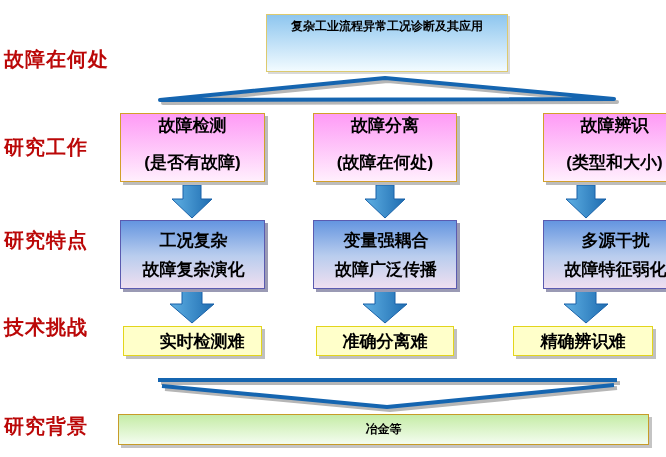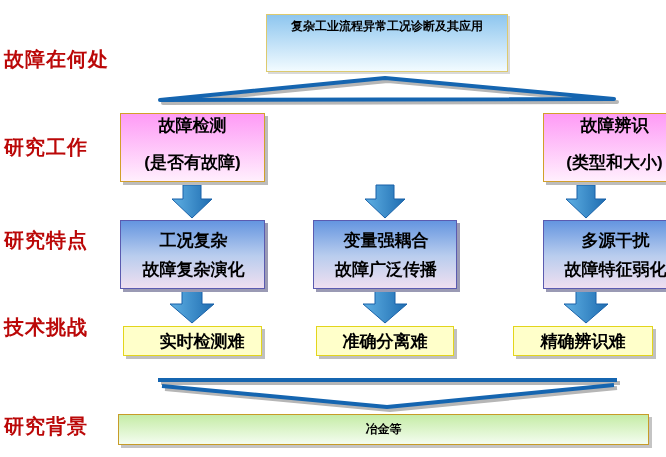--- a/index.html
+++ b/index.html
@@ -124,6 +124,10 @@
     <span>故障检测</span>
     <span>(是否有故障)</span>
   </div>
+  <div class="box work-box b2">
+    <span>故障分离</span>
+    <span>(故障在何处)</span>
+  </div>
   <div class="box work-box b3">
     <span>故障辨识</span>
     <span>(类型和大小)</span>

